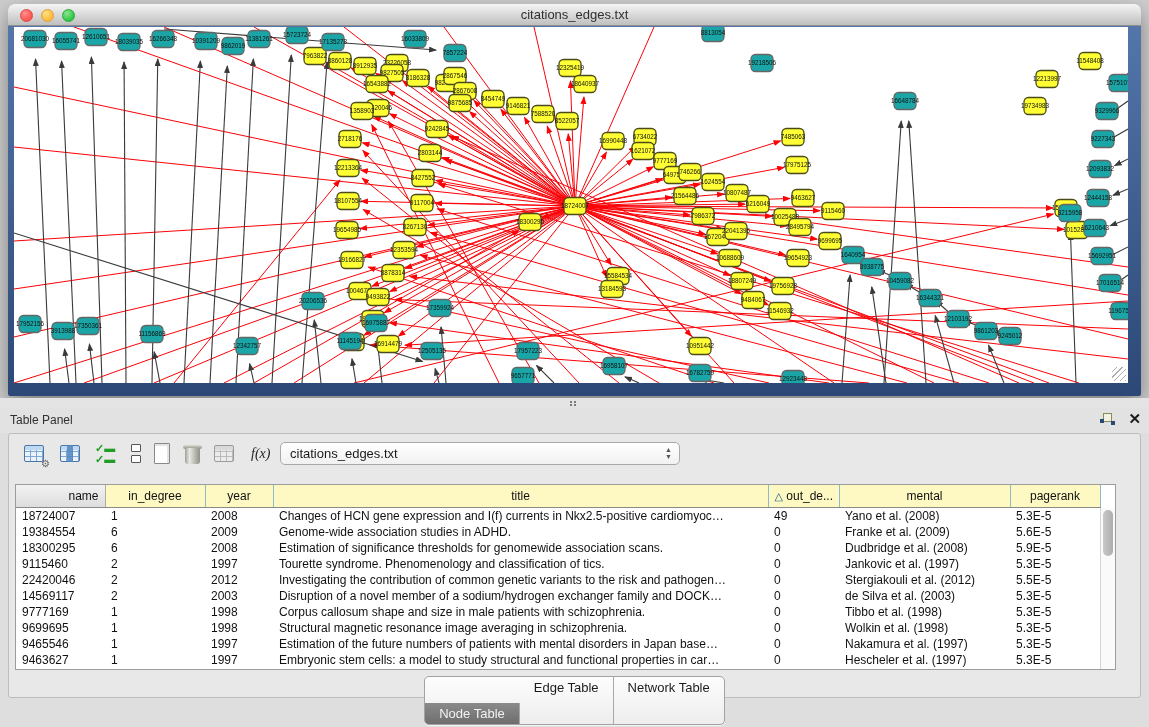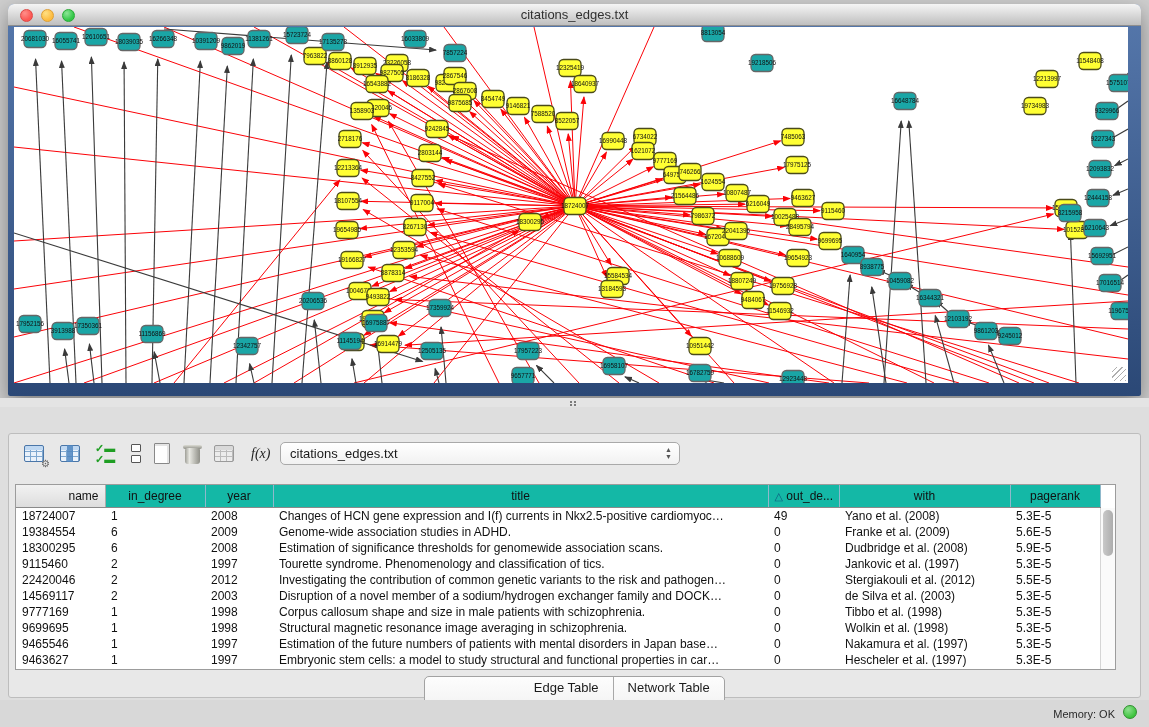--- a/index.html
+++ b/index.html
@@ -766,6 +766,15 @@
     <div id="splitter">
       <div id="splitter-handle"></div>
     </div>
+    <div id="panel-titlebar">
+      <div id="panel-title">Table Panel</div>
+      <div id="float-icon">
+        <div class="sq1"></div>
+        <div class="sq2"></div>
+        <div class="sq3"></div>
+      </div>
+      <div id="close-icon">✕</div>
+    </div>
 
     <div id="panel-body">
       <div id="toolbar">

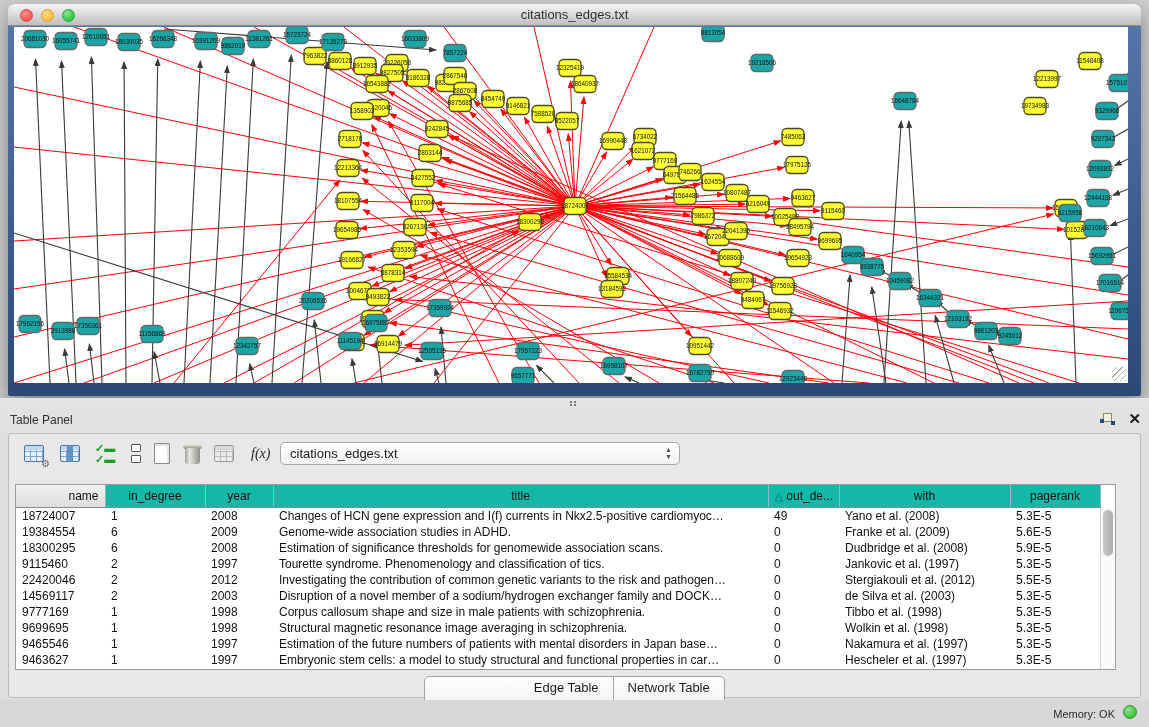--- a/index.html
+++ b/index.html
@@ -75,7 +75,7 @@
   
   #grid-area { position:absolute; left:6px; top:50px; width:1101px; height:186px; background:#FFFFFF; border:1px solid #9C9C9C; }
   table { border-collapse:collapse; table-layout:fixed; width:1084px; font-size:12px; color:#111; }
-  thead th { height:22px; background:#14b8a6; border-right:1px solid #8FB8CB; border-bottom:1px solid #8A8A8A;
+  thead th { height:22px; background:#fef9c3; border-right:1px solid #8FB8CB; border-bottom:1px solid #8A8A8A;
     font-weight:normal; font-size:12px; padding:0 6px; overflow:hidden; white-space:nowrap; }
   thead th.th-name { background:linear-gradient(#F2F2F2,#DDDDDD); border-right:1px solid #ACACAC; text-align:right; }
   thead th.th-center { text-align:center; }

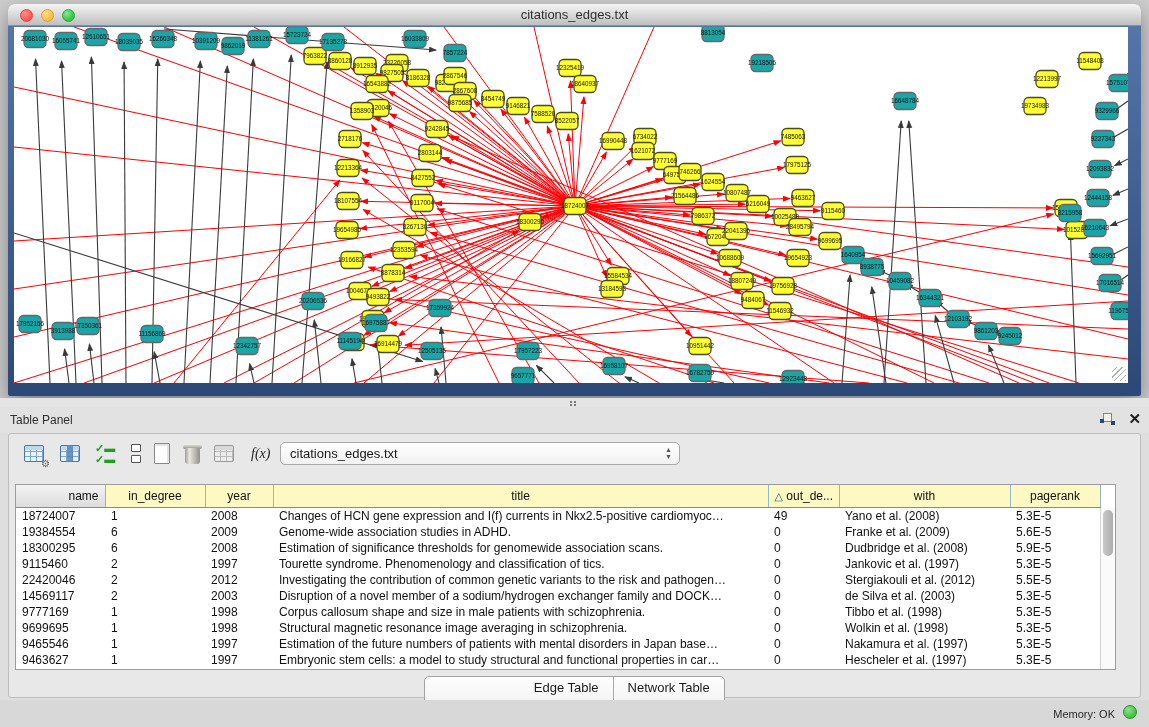--- a/index.html
+++ b/index.html
@@ -831,7 +831,7 @@
               <th class="th-center">year</th>
               <th class="th-center">title</th>
               <th class="th-sort"><span class="sort-tri">△</span> <span>out_de...</span></th>
-              <th class="th-center">with</th>
+              <th class="th-center">mental</th>
               <th class="th-center">pagerank</th>
             </tr>
           </thead>

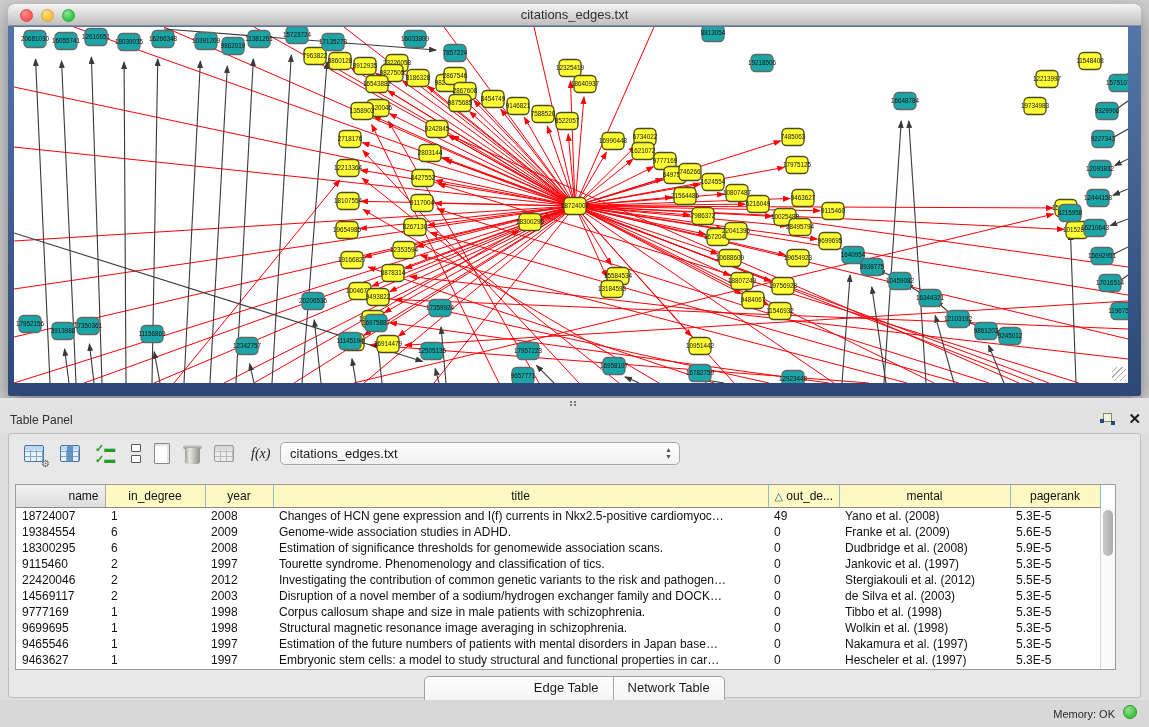--- a/index.html
+++ b/index.html
@@ -943,10 +943,6 @@
     </div>
   </div>
 
-  <div id="statusbar">
-    <div id="memory-label">Memory: OK</div>
-    <div id="memory-dot"></div>
-  </div>
 </div>
 
 </body></html>

